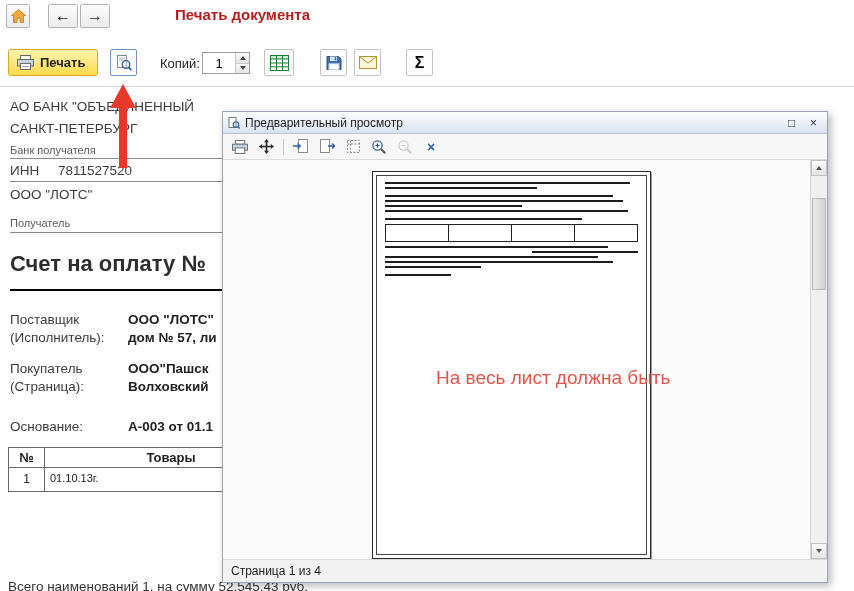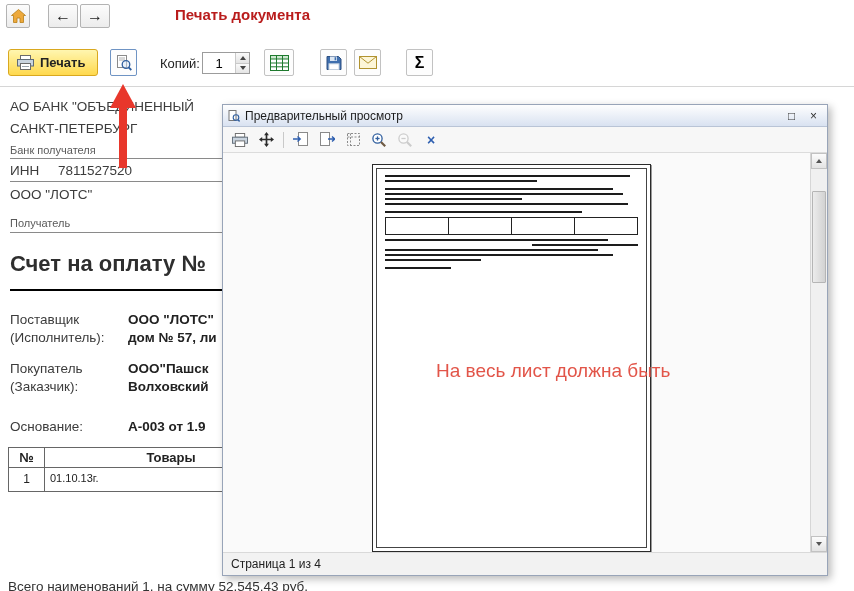--- a/index.html
+++ b/index.html
@@ -78,7 +78,7 @@
   .arrow-stem { position:absolute; left:119px; top:106px; width:8px; height:62px; background:#e8372b; z-index:6; }
 
   
-  .modal { position:absolute; left:222px; top:104px; width:606px; height:472px; z-index:10;
+  .modal { position:absolute; left:222px; top:111px; width:606px; height:472px; z-index:10;
     background:#f2f2f2; border:1px solid #98a4b8; box-shadow:3px 3px 8px rgba(0,0,0,.28);
     display:flex; flex-direction:column; }
   .modal-titlebar { flex:0 0 22px; display:flex; align-items:center; gap:5px; padding:0 5px;

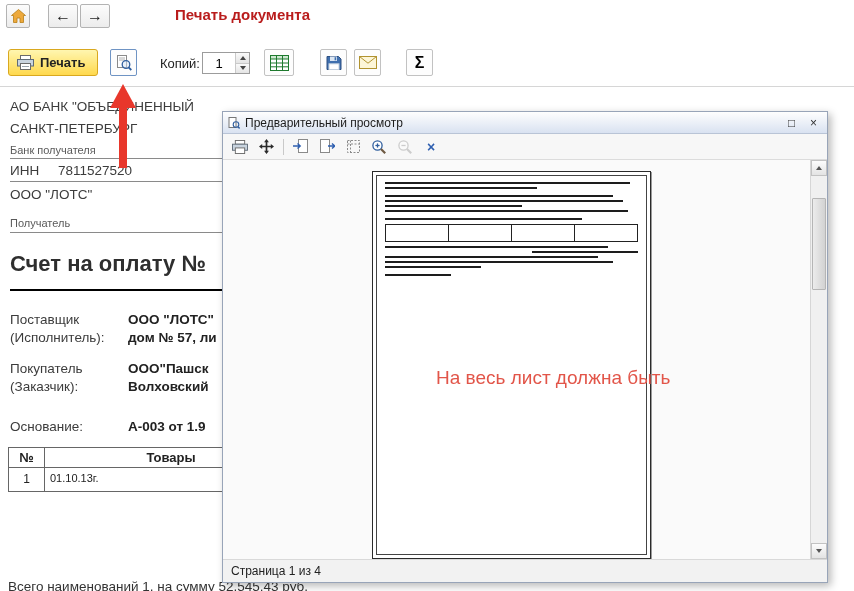--- a/index.html
+++ b/index.html
@@ -218,7 +218,7 @@
     <div class="t val supv1">ООО "ЛОТС"</div>
     <div class="t val supv2">дом № 57, ли</div>
     <div class="t buyl1">Покупатель</div>
-    <div class="t buyl2">(Заказчик):</div>
+    <div class="t buyl2">(Страница):</div>
     <div class="t val buyv1">ООО"Пашск</div>
     <div class="t val buyv2">Волховский</div>
     <div class="t basl">Основание:</div>

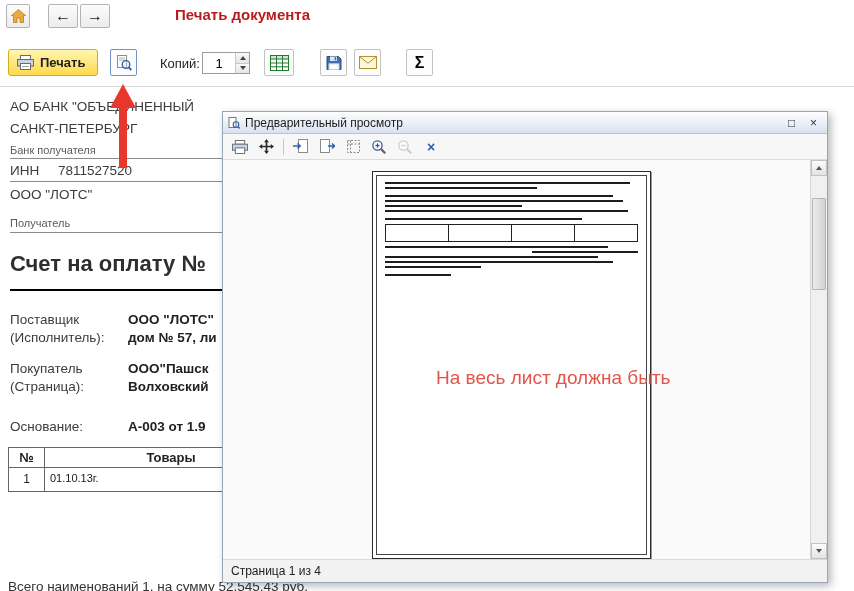--- a/index.html
+++ b/index.html
@@ -222,7 +222,7 @@
     <div class="t val buyv1">ООО"Пашск</div>
     <div class="t val buyv2">Волховский</div>
     <div class="t basl">Основание:</div>
-    <div class="t val basv">А-003 от 1.9</div>
+    <div class="t val basv">А-003 от 01.1</div>
 
     <div class="doc-table">
       <div class="dt-head">

